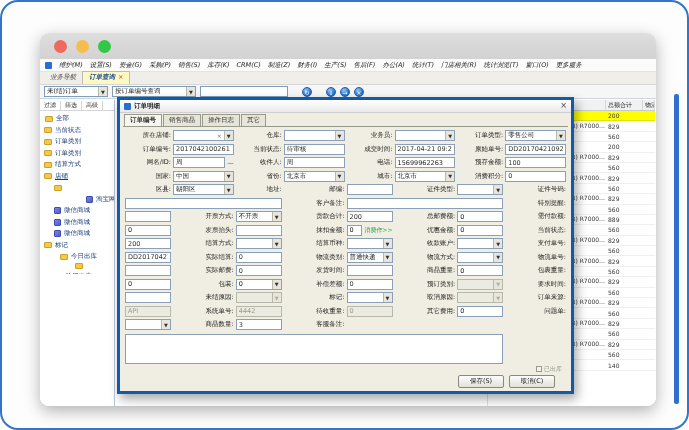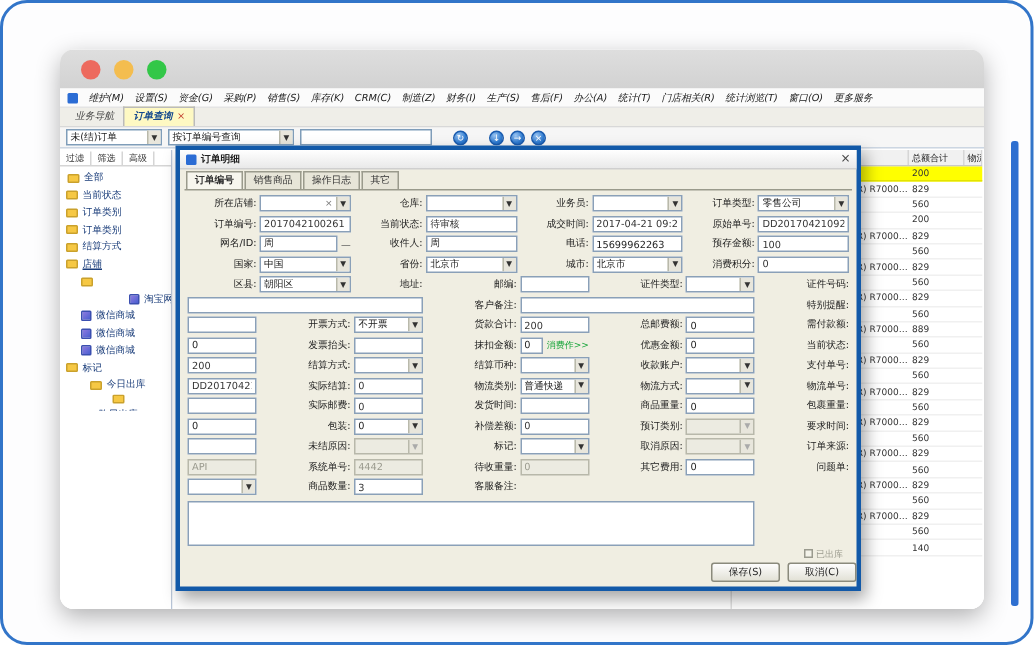--- a/index.html
+++ b/index.html
@@ -108,7 +108,7 @@
     background:#f4f3ea; vertical-align:middle; margin-right:2px; }
 
   .dlg-footer { position:absolute; left:0; right:0; bottom:0; height:20px;
-    display:flex; align-items:center; justify-content:flex-end; gap:5px; padding-right:0; }
+    display:flex; align-items:center; justify-content:flex-end; gap:5px; padding-right:16px; }
   .dbtn { width:46px; height:13px; background:linear-gradient(#fdfdfd,#e2e1d6);
     border:1px solid #8a8a7c; border-radius:2px; font-size:6.5px; color:#222;
     display:flex; align-items:center; justify-content:center; }

